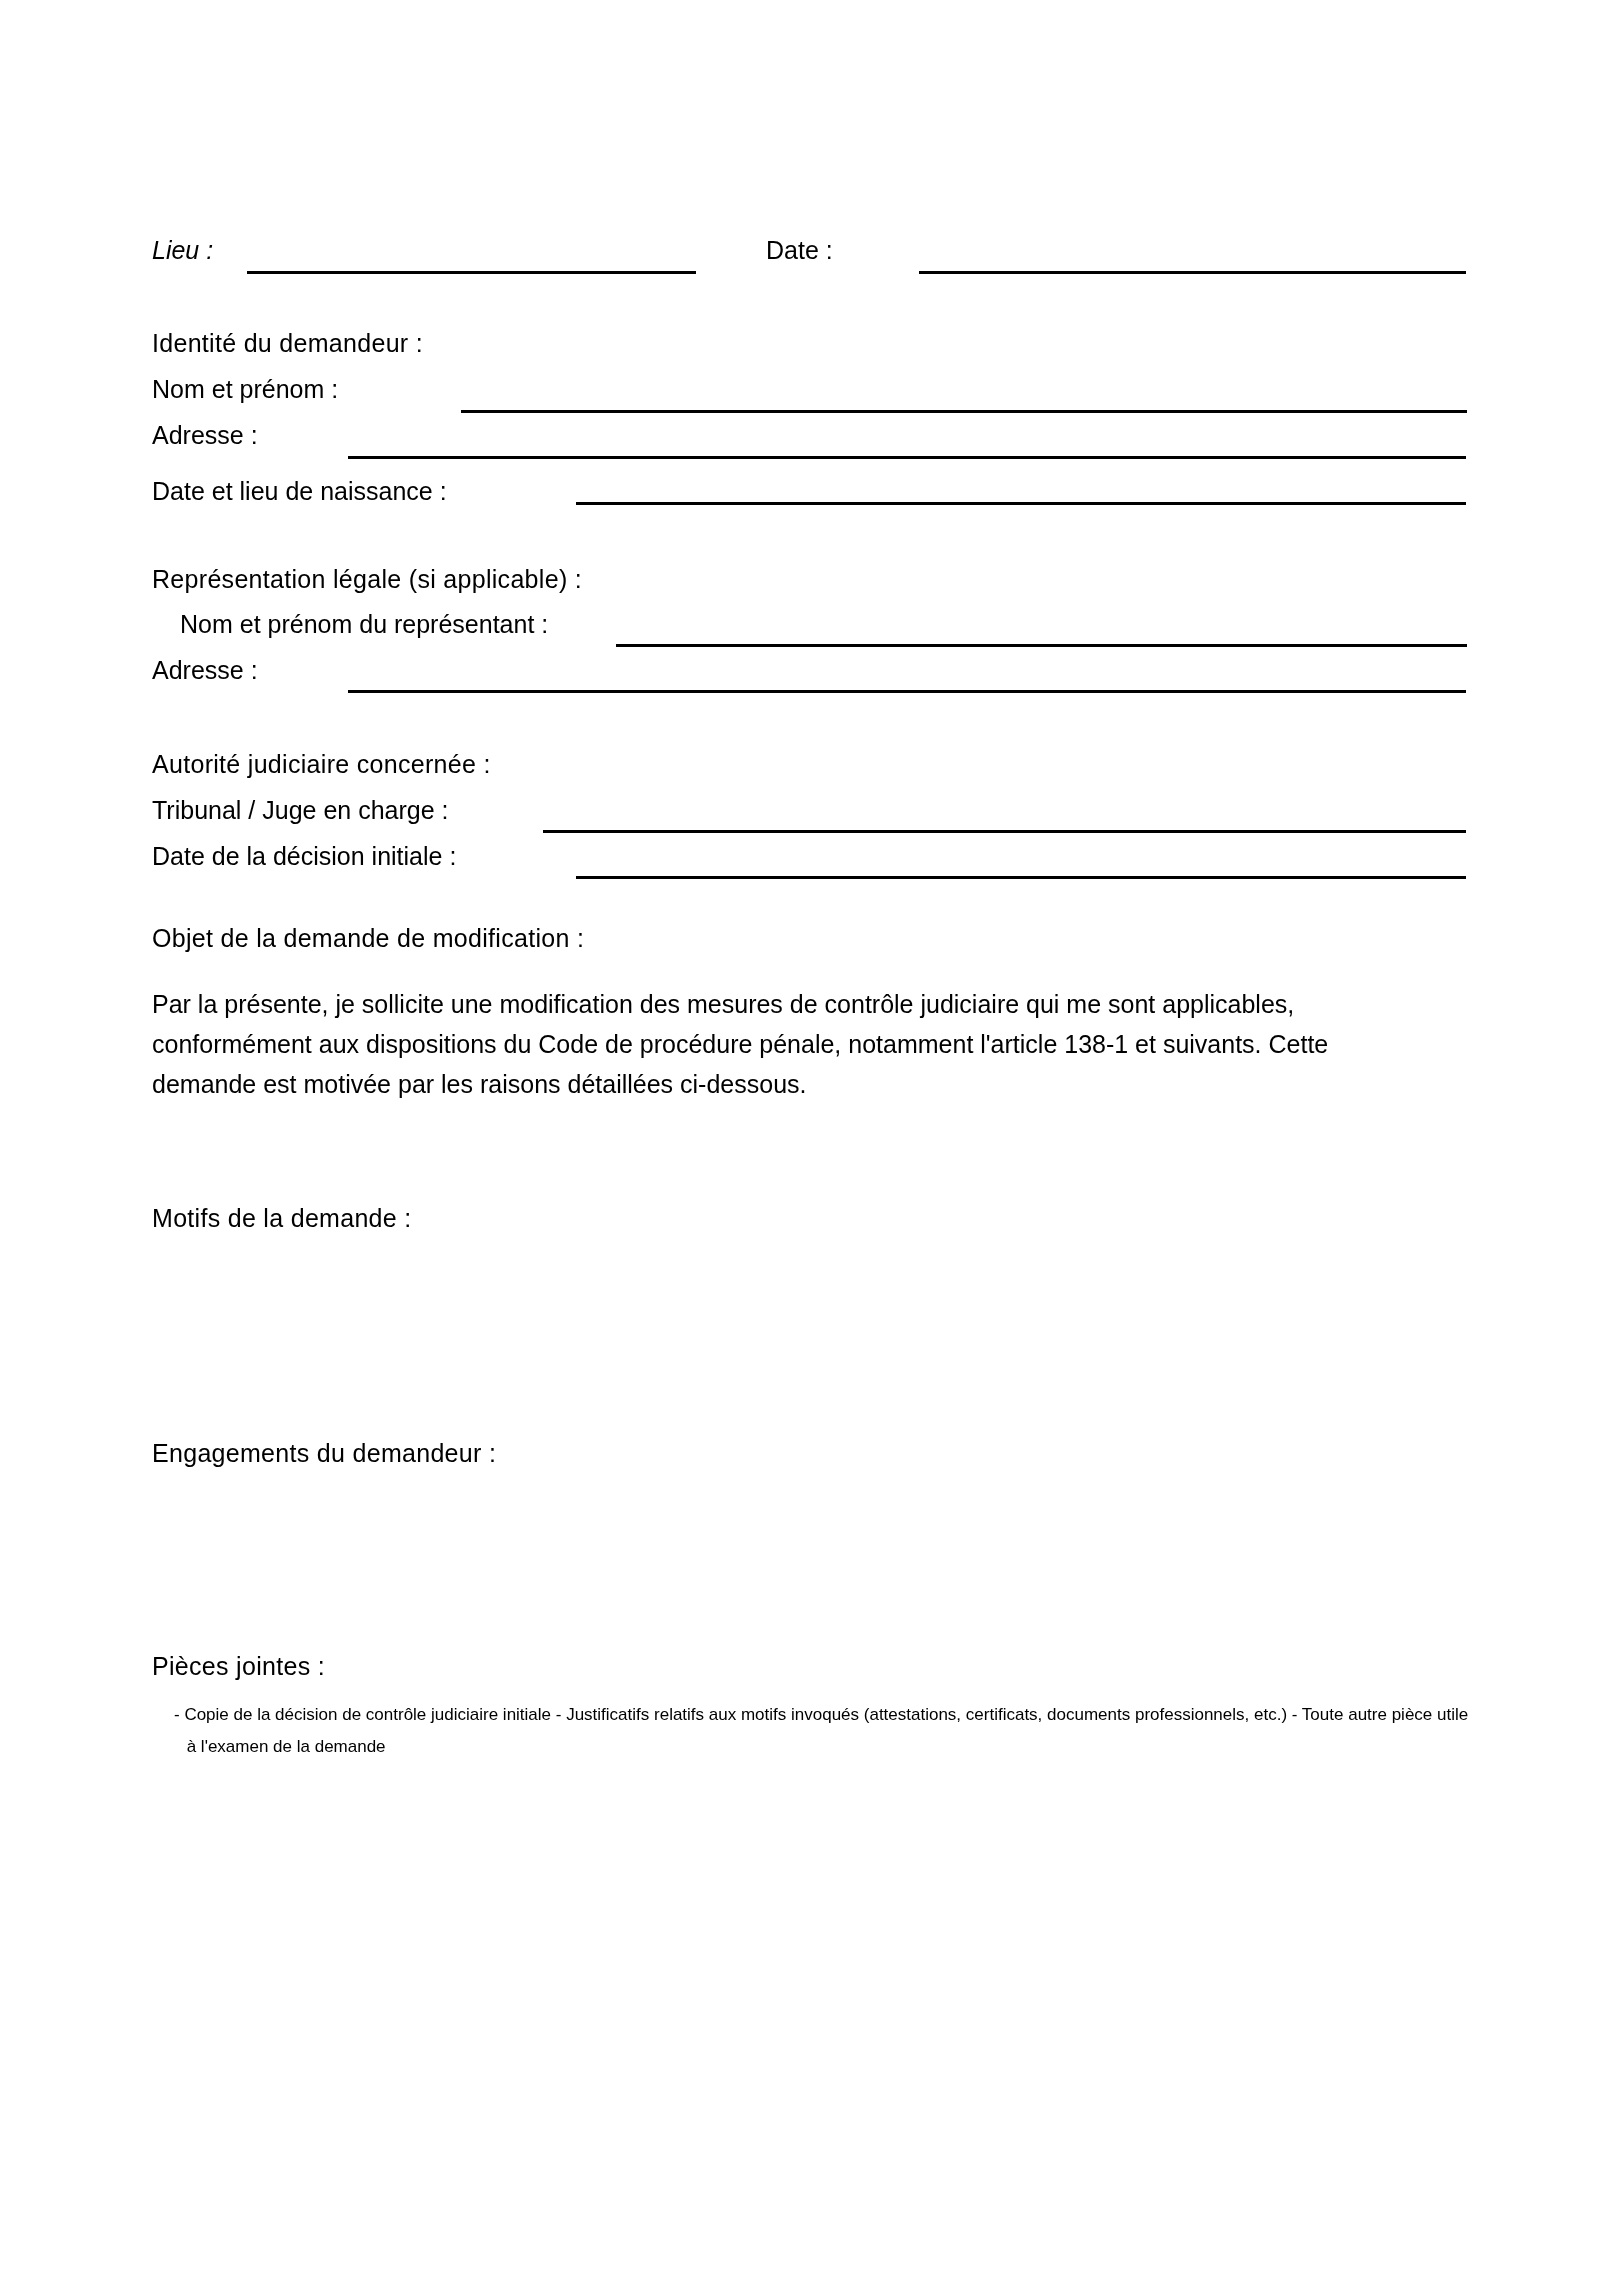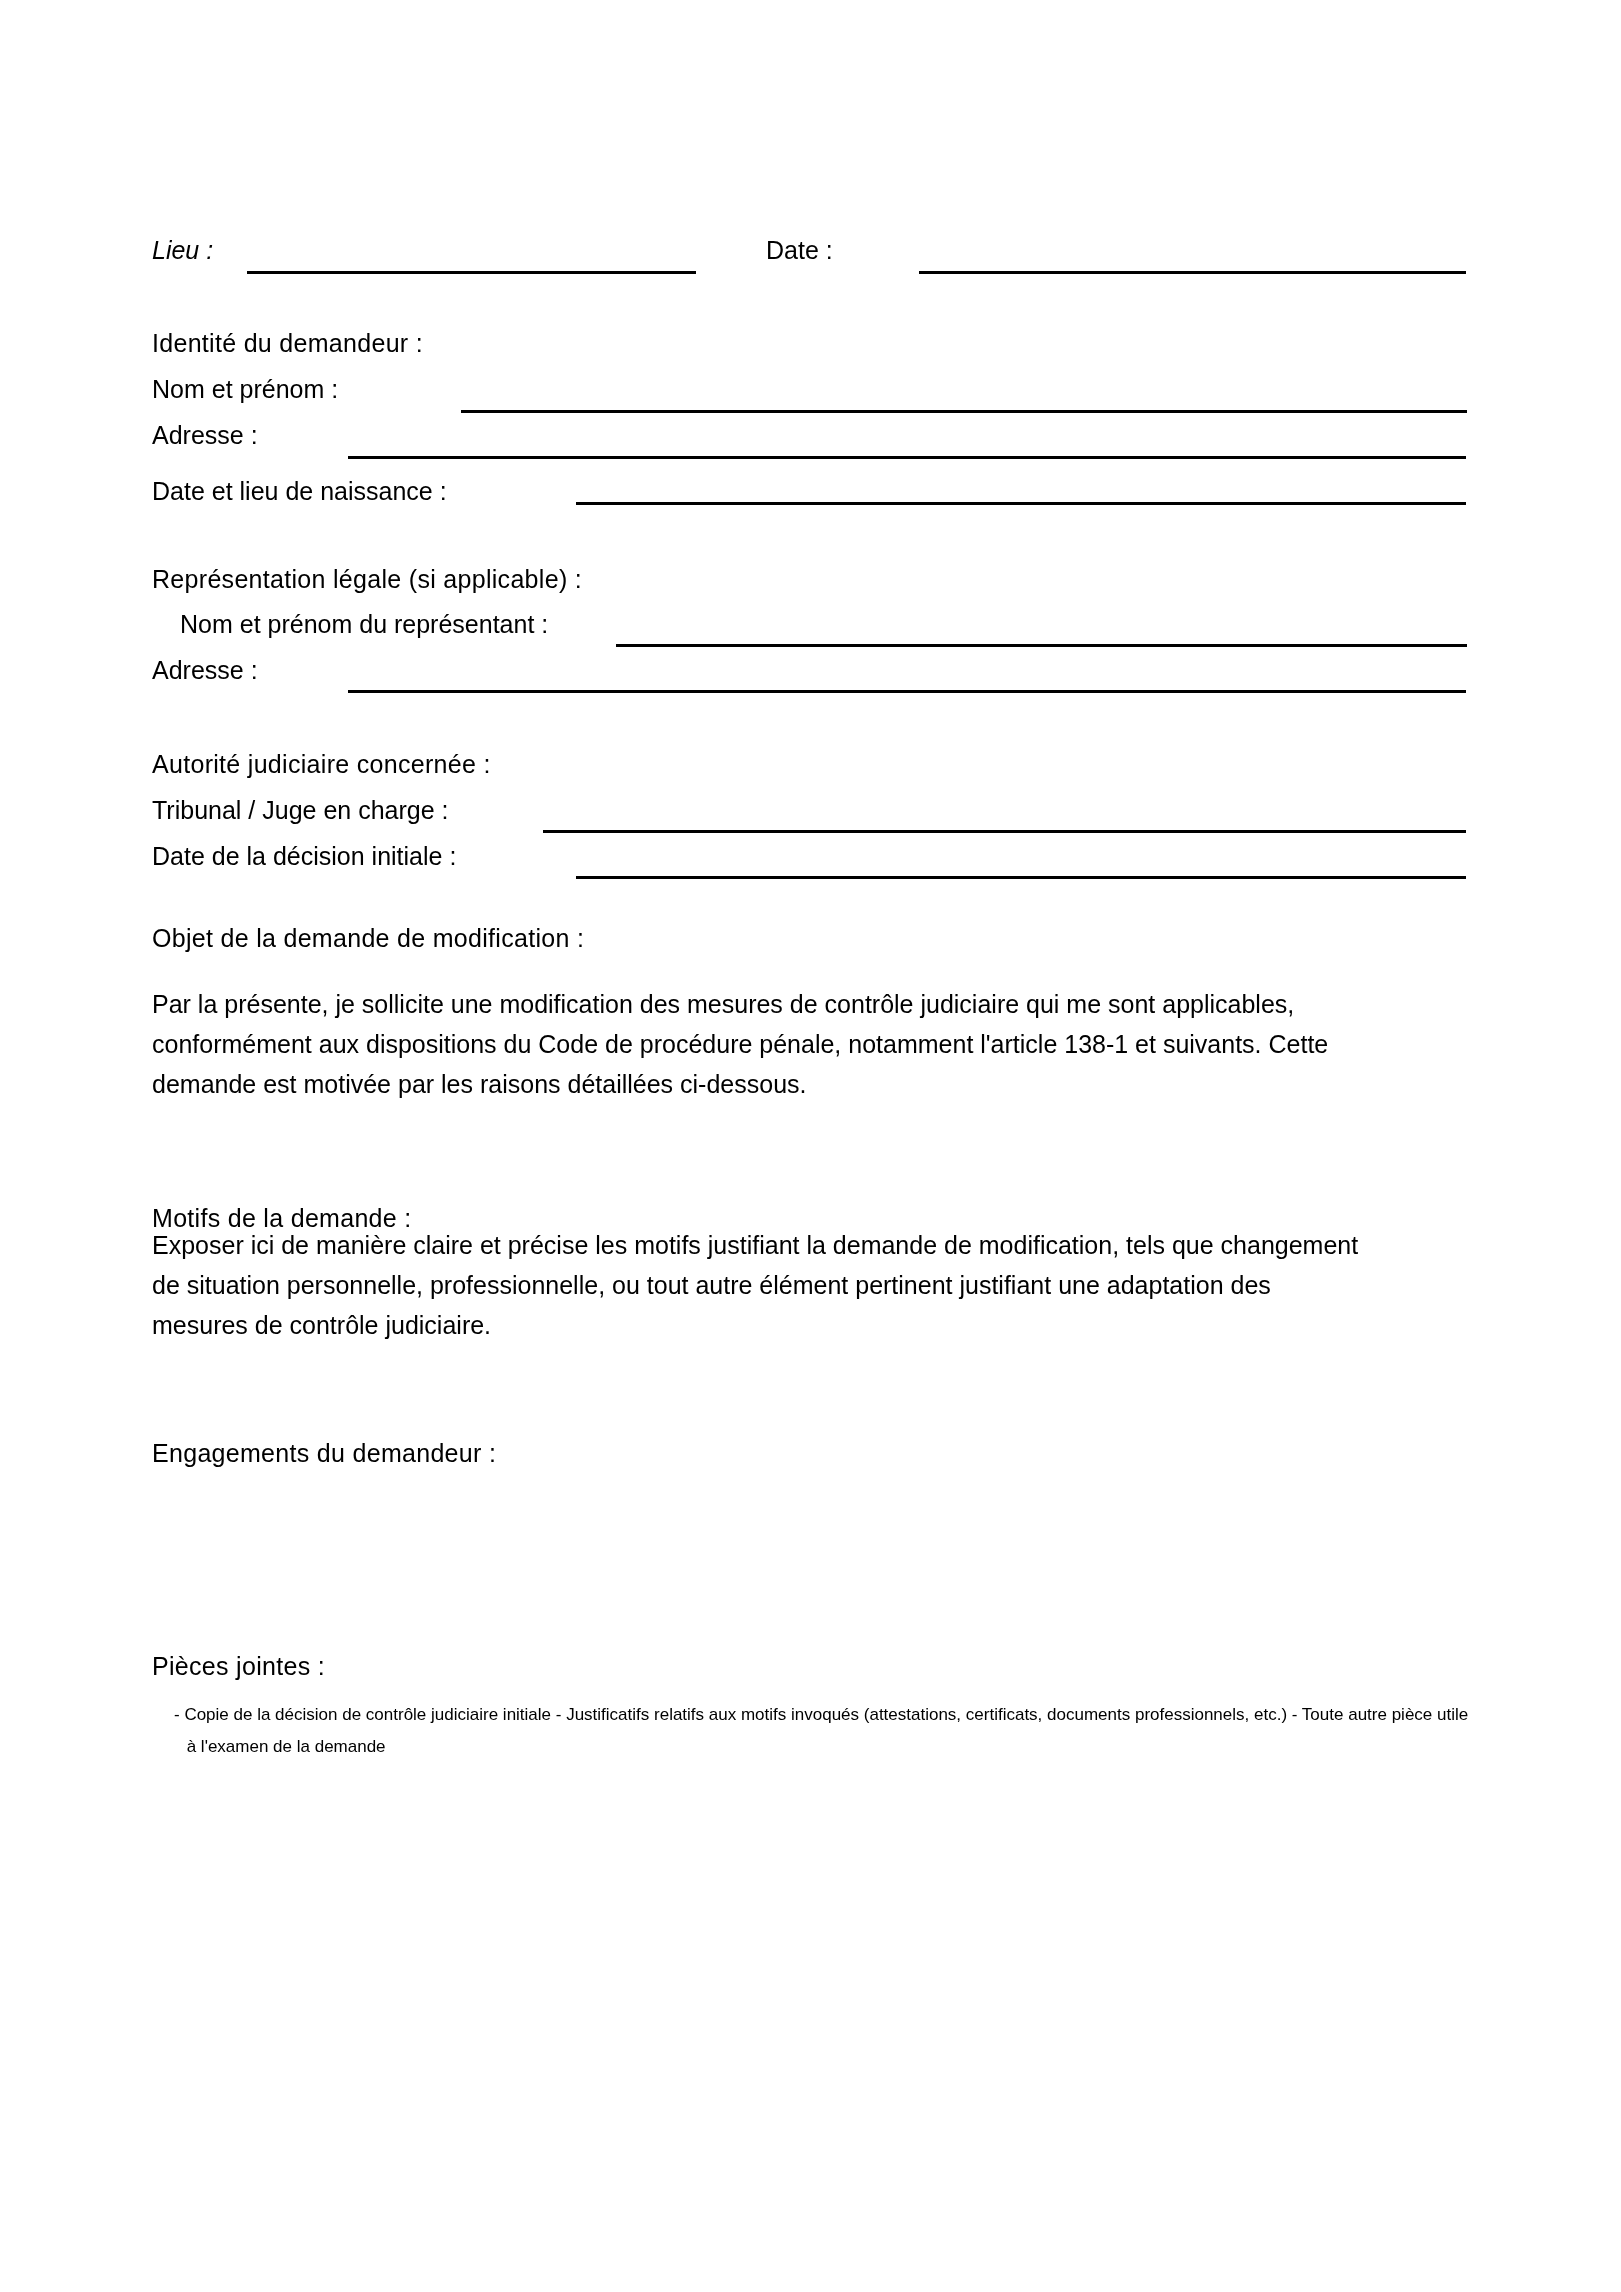--- a/index.html
+++ b/index.html
@@ -119,7 +119,6 @@
   <div class="para" style="left:152px; top:984px; width:1264px;">Par la présente, je sollicite une modification des mesures de contrôle judiciaire qui me sont applicables, conformément aux dispositions du Code de procédure pénale, notamment l'article 138-1 et suivants. Cette demande est motivée par les raisons détaillées ci-dessous.</div>
 
   <div class="section-head" style="left:152px; top:1182px;margin-top:24px;">Motifs de la demande :</div>
-  <div class="para" style="left:152px; top:1225px; width:1220px;">Exposer ici de manière claire et précise les motifs justifiant la demande de modification, tels que changement de situation personnelle, professionnelle, ou tout autre élément pertinent justifiant une adaptation des mesures de contrôle judiciaire.</div>
 
   <div class="section-head" style="left:152px; top:1441px;">Engagements du demandeur :</div>
 

